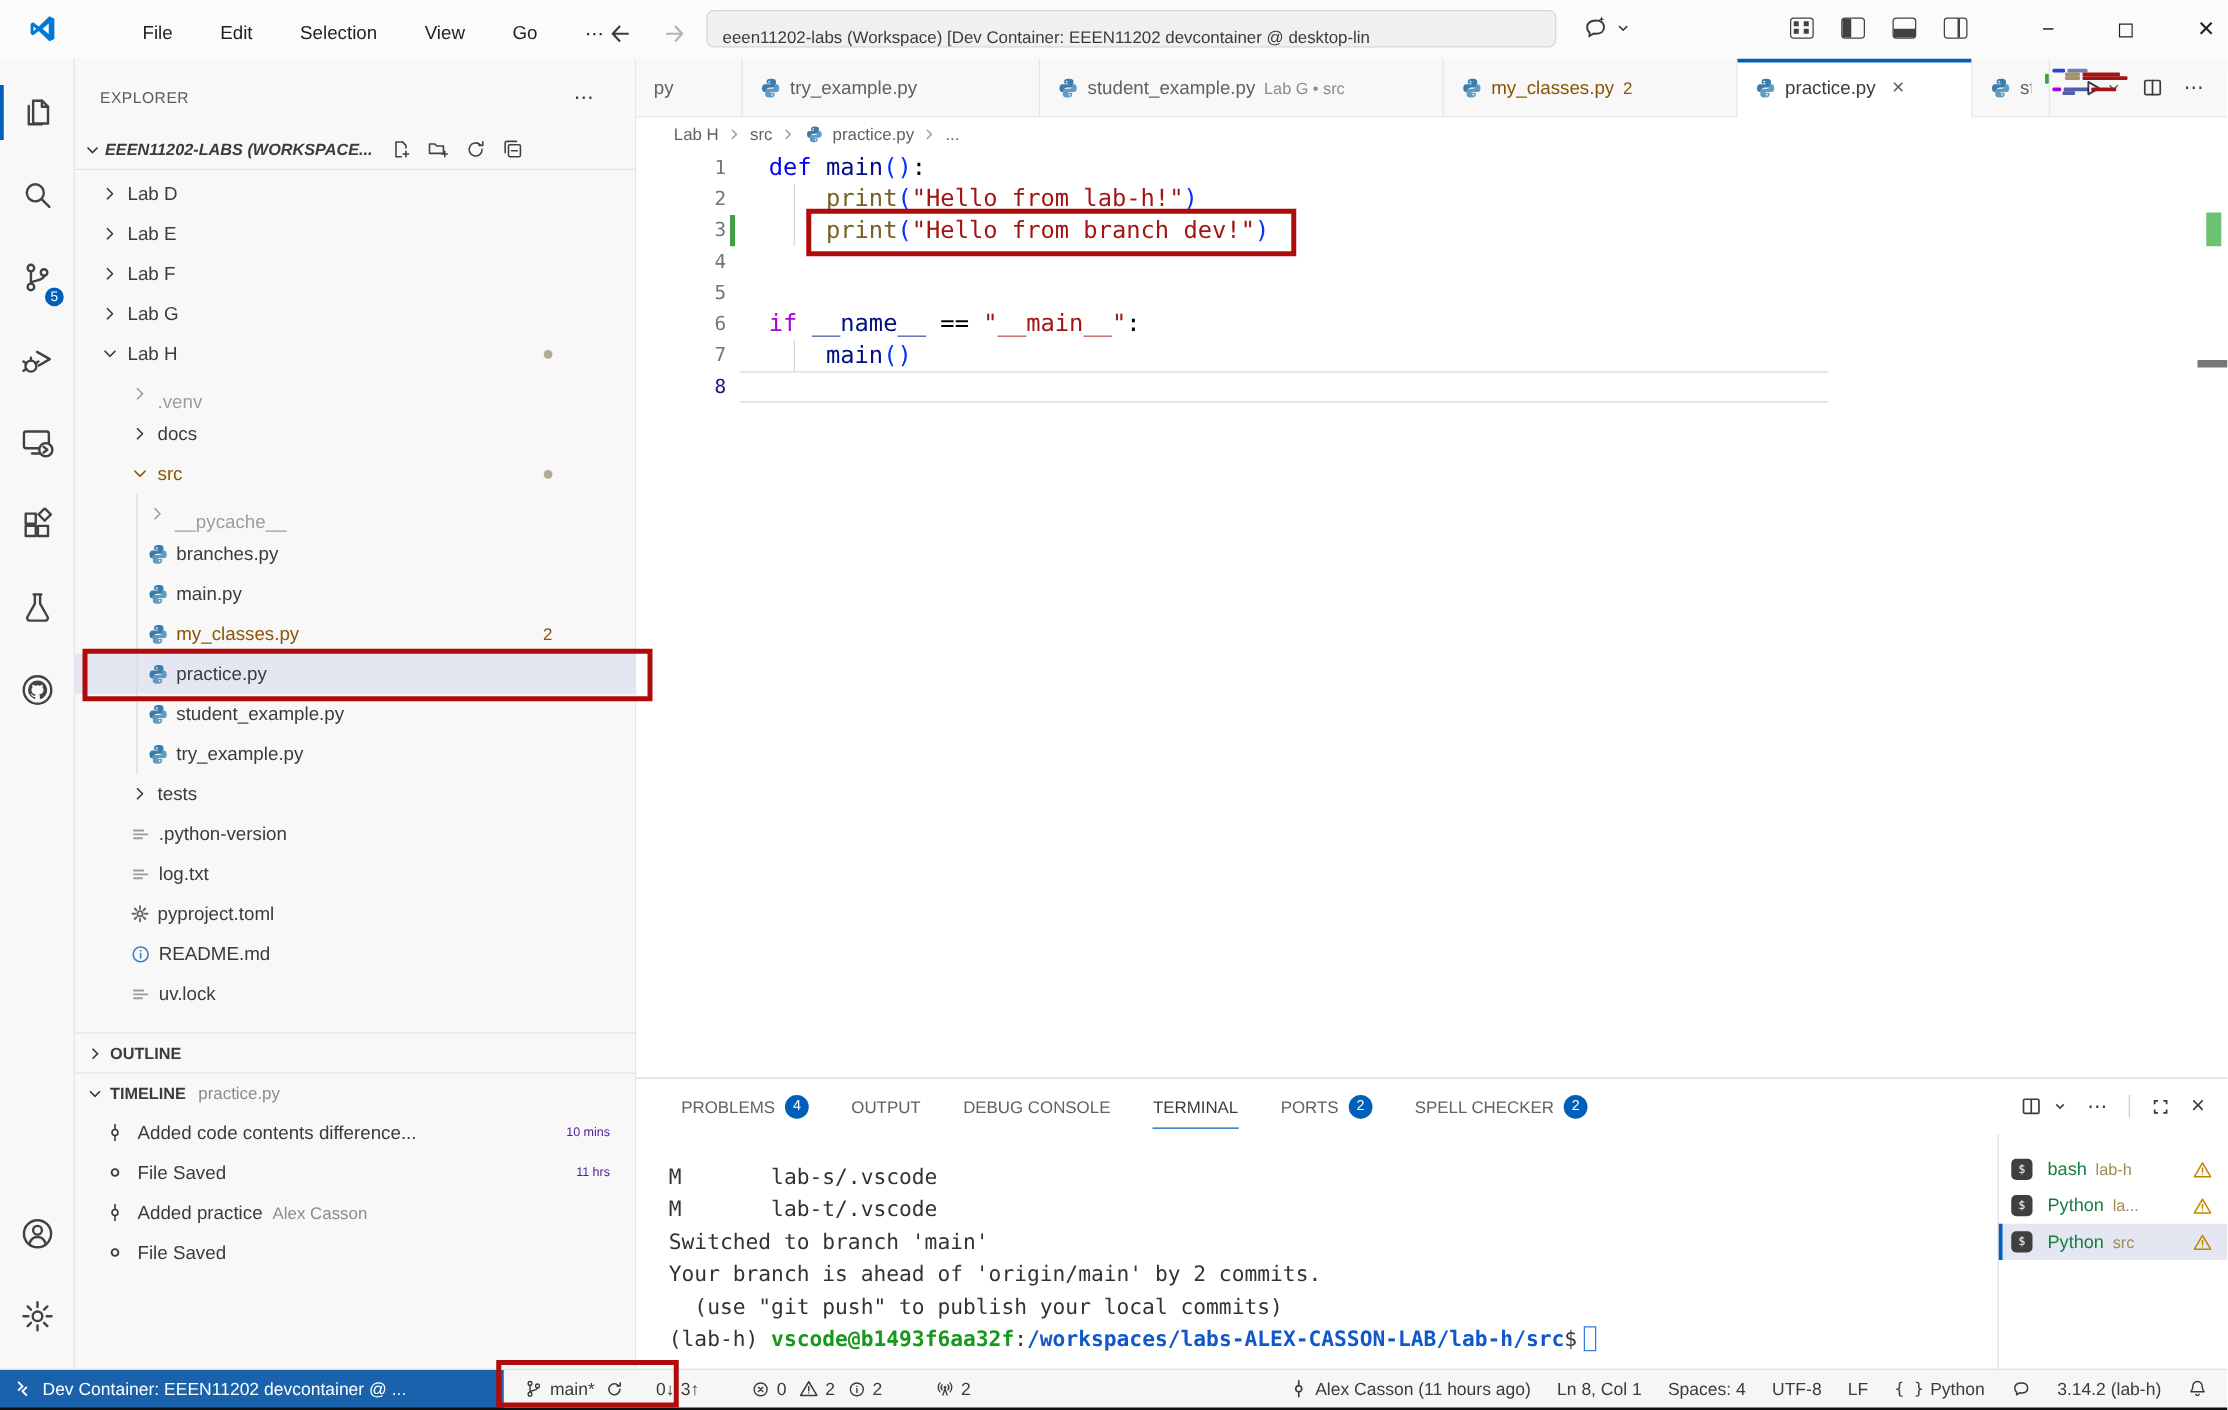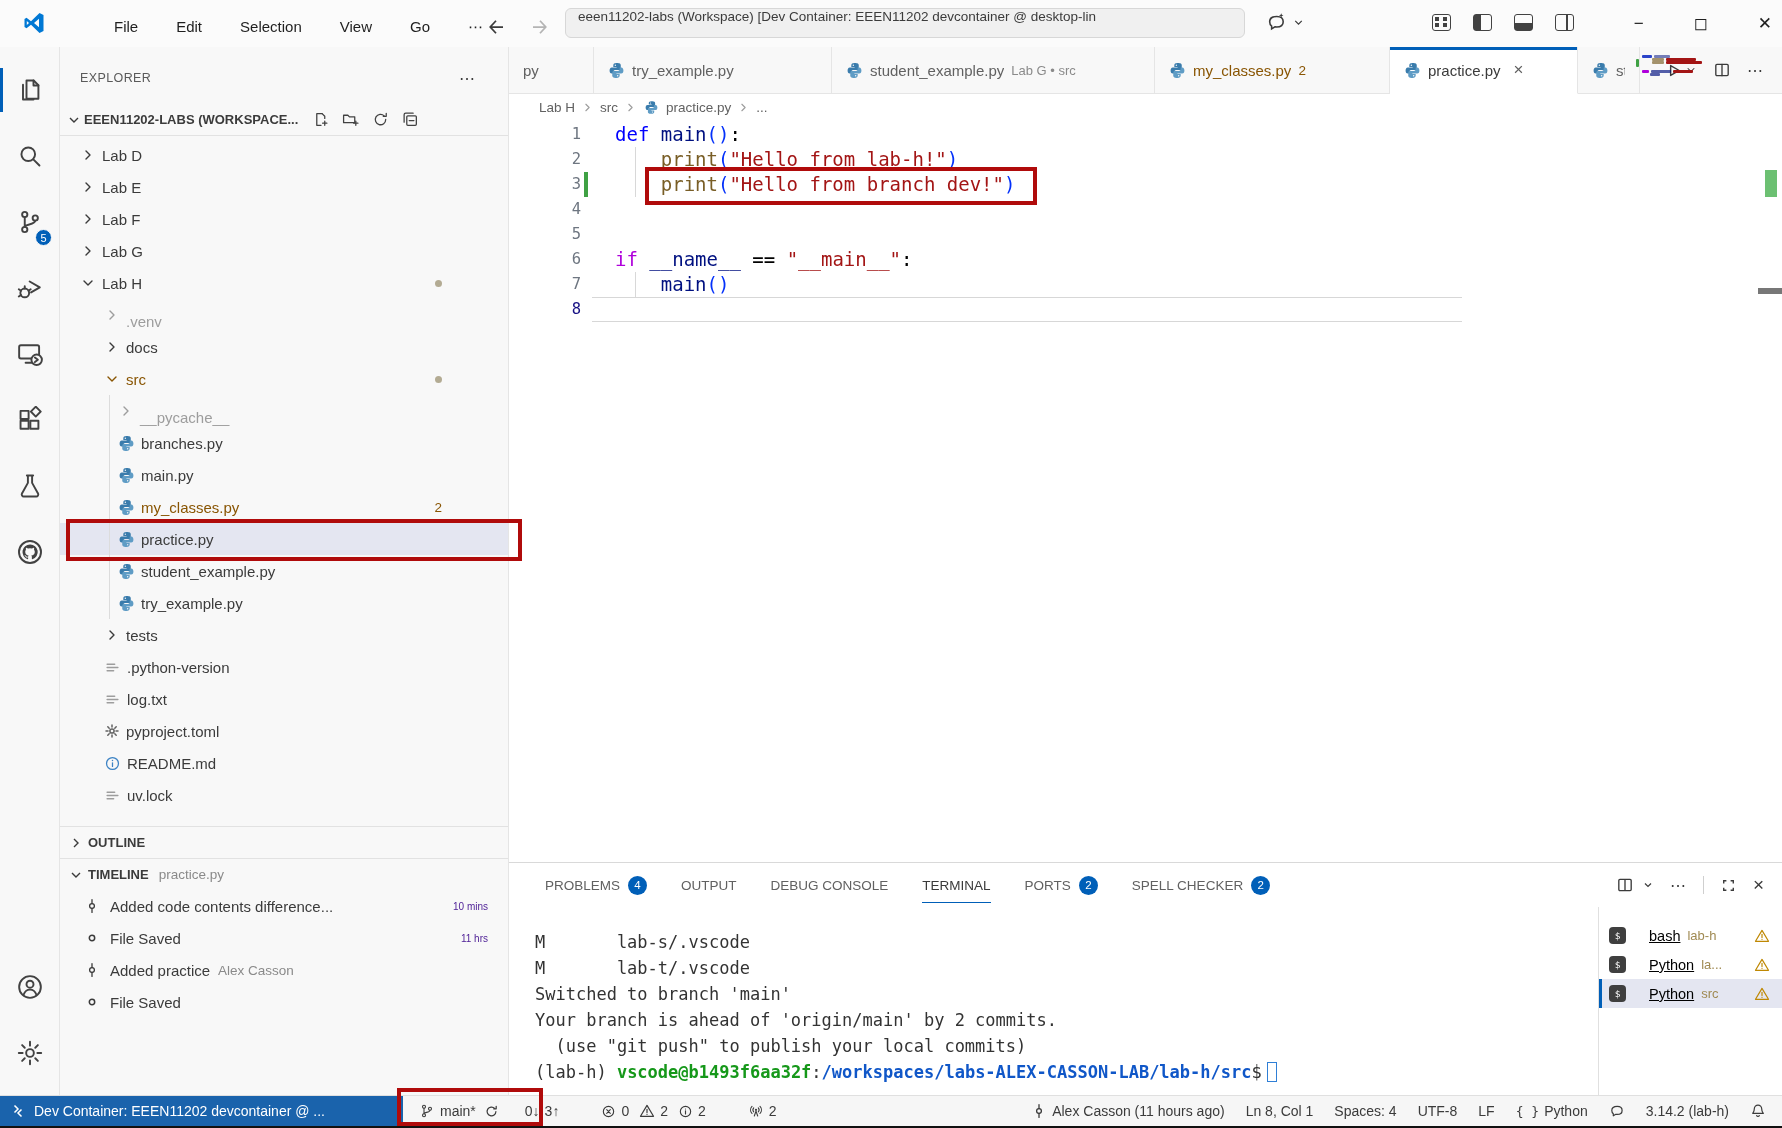--- a/index.html
+++ b/index.html
@@ -14,7 +14,7 @@
   #menus { position:absolute; left:110px; display:flex; gap:30px; font-size:15px; color:#1f1f1f; }
   #menus .menu { padding:3px 4px; cursor:default; }
   #nav-arrows { position:absolute; left:486px; display:flex; gap:24px; font-size:20px; }
-  #command-center { position:absolute; left:565px; top:8px; width:680px; height:30px; background:#f0f0f0; border:1px solid #d7d7d7; border-radius:6px; font-size:13.5px; color:#3b3b3b; display:flex; align-items:flex-start; padding:0 12px; white-space:nowrap; overflow:hidden; }
+  #command-center { position:absolute; left:565px; top:8px; width:680px; height:30px; background:#f0f0f0; border:1px solid #d7d7d7; border-radius:6px; font-size:13.5px; color:#3b3b3b; display:flex; align-items:flex-end; padding:0 12px; white-space:nowrap; overflow:hidden; }
   #copilot-group { position:absolute; left:1266px; top:12px; display:flex; align-items:center; gap:5px; }
   #layout-group { position:absolute; left:1432px; top:14px; display:flex; gap:22px; }
   .lay { width:19px; height:17px; border:1.6px solid #424242; border-radius:3px; position:relative; }

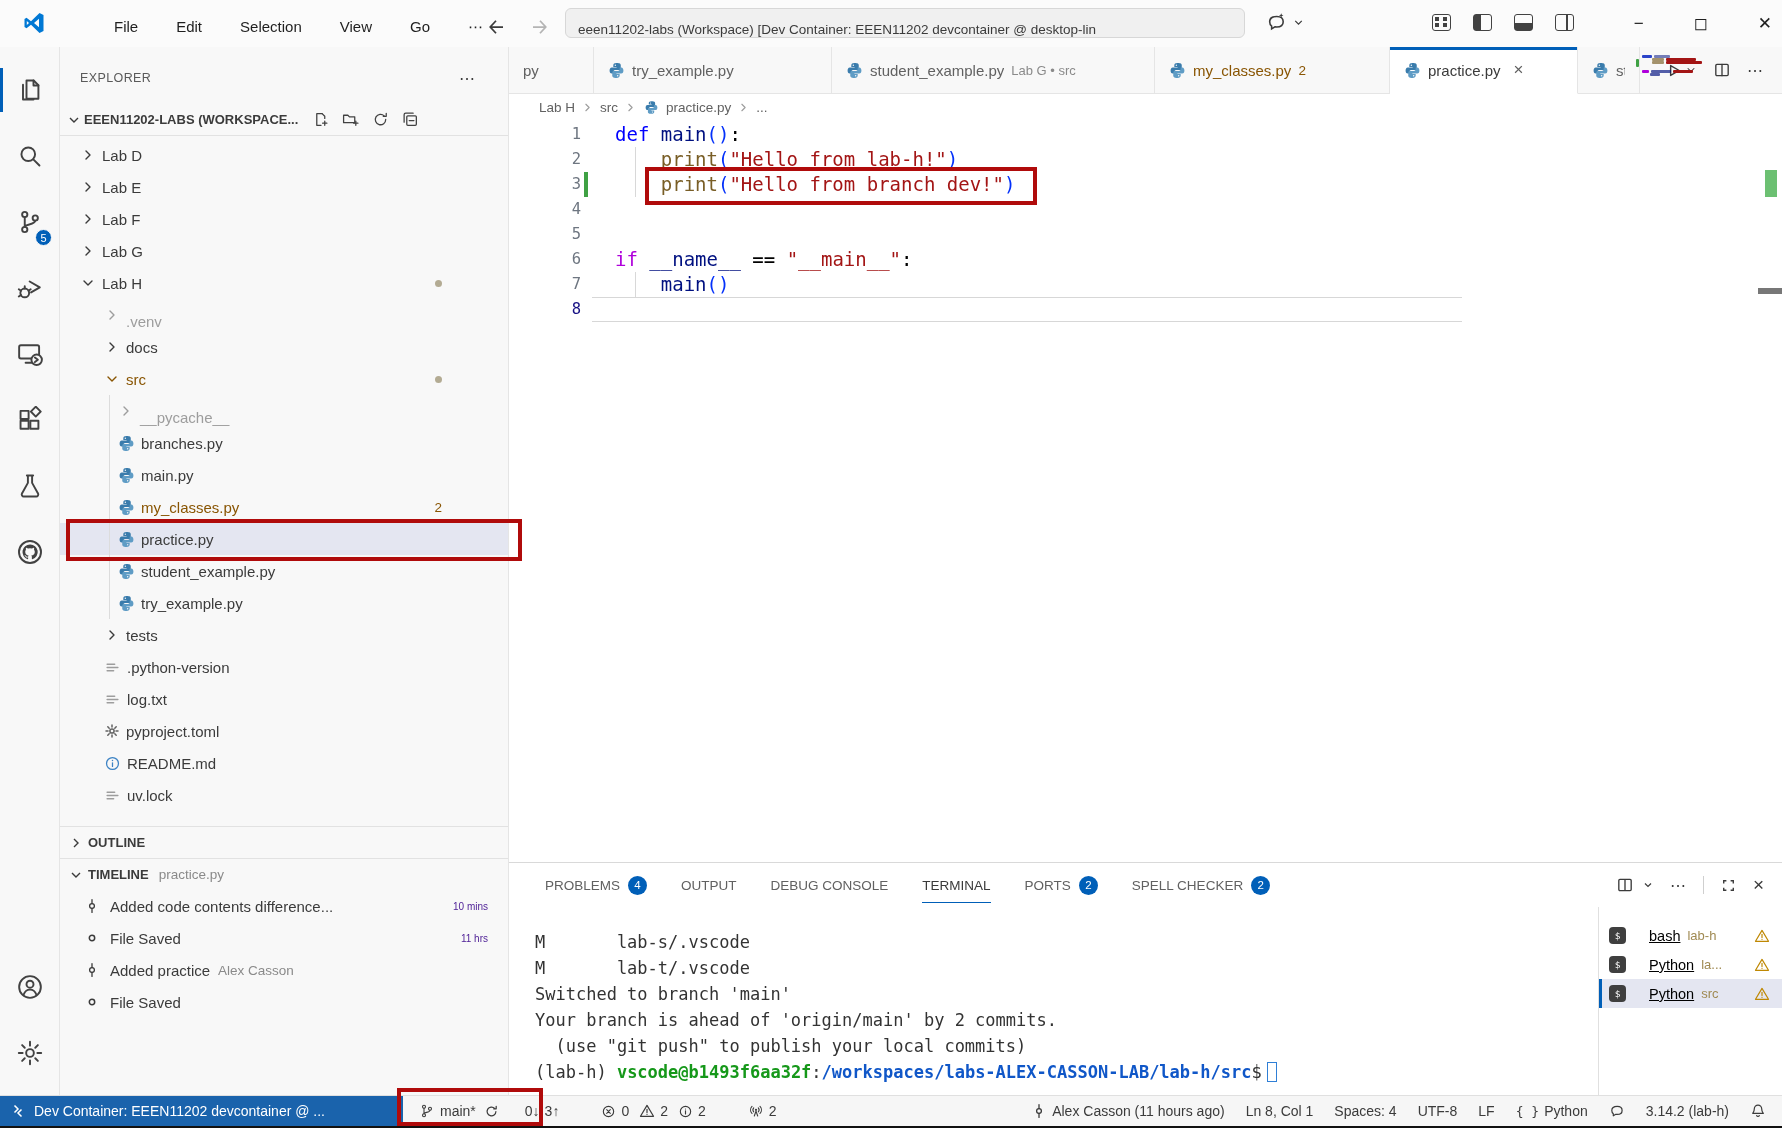--- a/index.html
+++ b/index.html
@@ -35,7 +35,7 @@
   #explorer-head { position:absolute; left:0; top:17px; width:100%; height:28px; display:flex; align-items:center; padding:0 14px 0 20px; color:#5a5a5a; font-size:12.5px; letter-spacing:.4px; }
   #explorer-more { margin-left:auto; margin-right:18px; font-size:16px; color:#3b3b3b; letter-spacing:1px; }
   #workspace-head { position:absolute; left:0; top:57px; width:100%; height:32px; display:flex; align-items:center; padding-left:6px; border-bottom:1px solid #e2e2e2; font-weight:bold; font-size:13px; color:#3b3b3b; }
-  #workspace-label { margin-left:2px; white-space:nowrap; overflow:hidden; max-width:250px; }
+  #workspace-label { margin-left:2px; white-space:nowrap; overflow:hidden; max-width:250px;font-style:italic; }
   #ws-actions { display:flex; gap:13px; margin-left:14px; }
   #tree { position:absolute; left:0; top:92px; width:100%; }
   .tree-row { height:32px; display:flex; align-items:center; position:relative; }

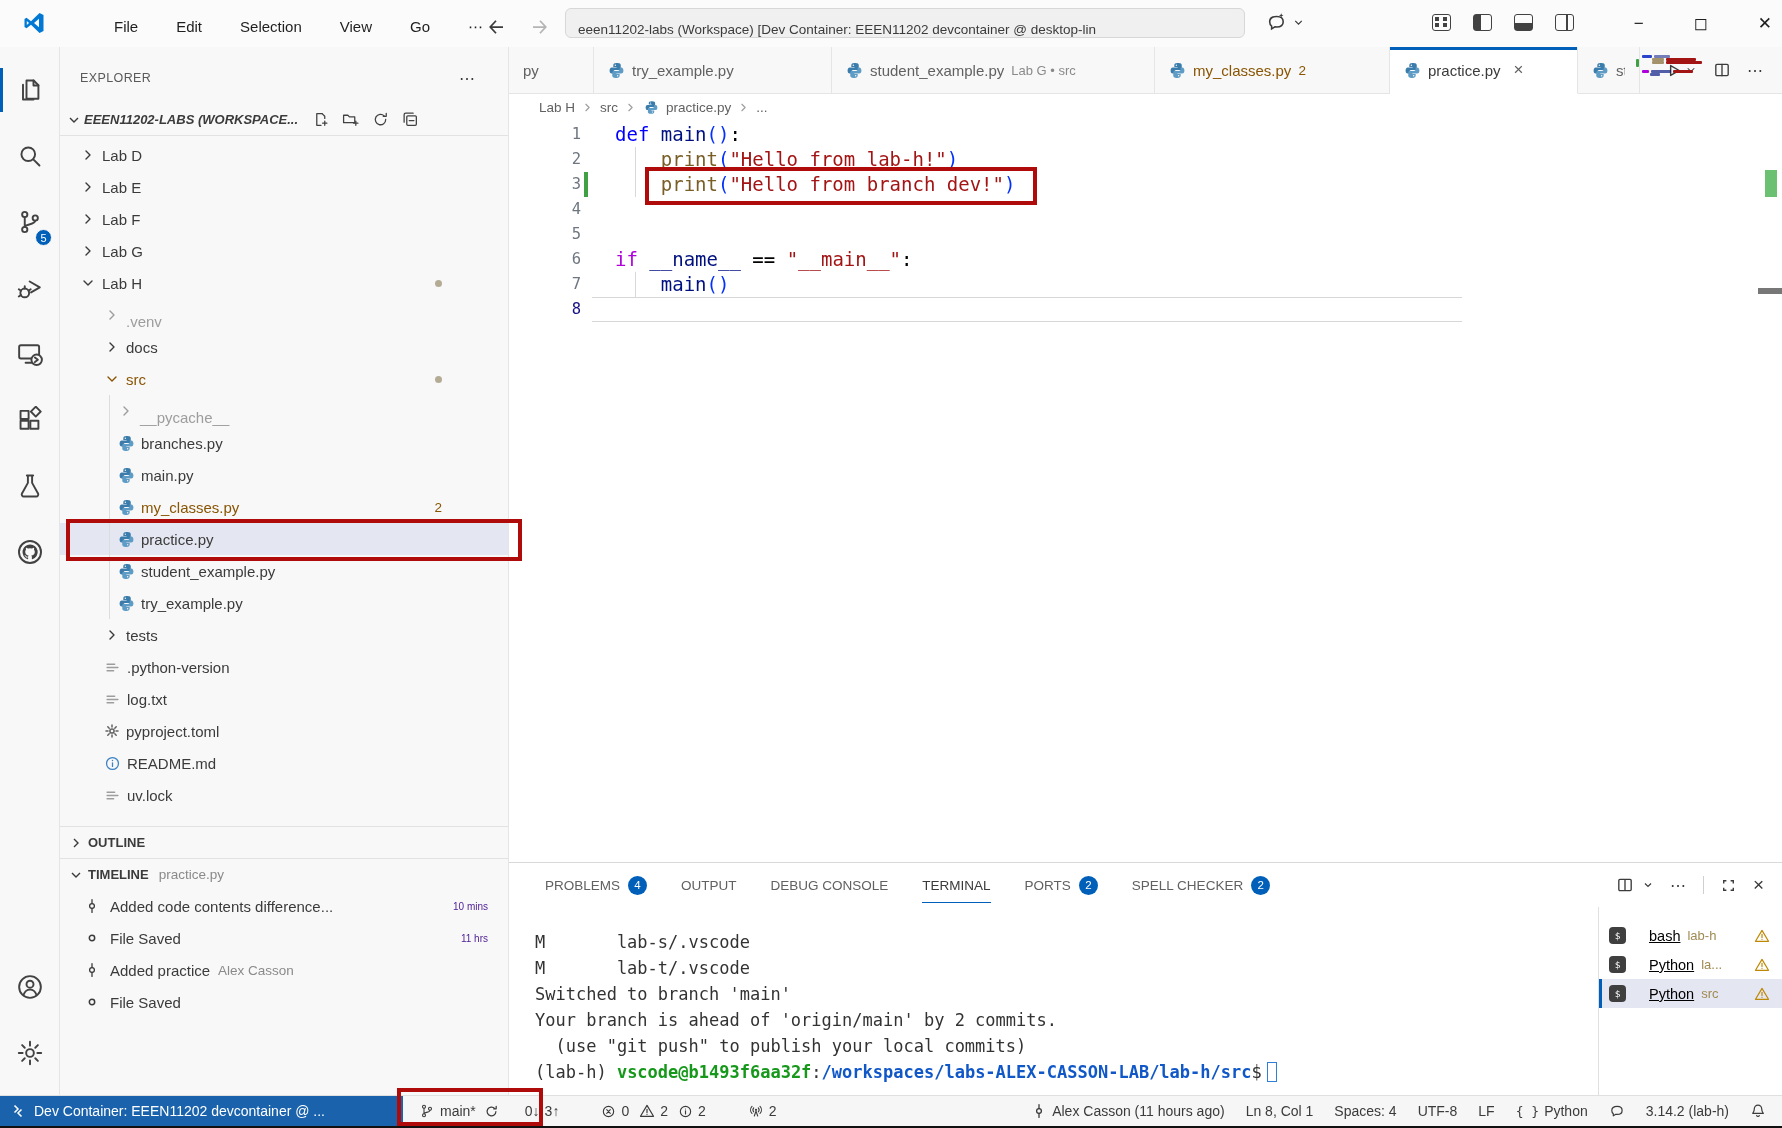--- a/index.html
+++ b/index.html
@@ -99,7 +99,7 @@
   .term-item.selected { background:#e4e6f1; }
   .term-item.selected::before { content:""; position:absolute; left:0; top:0; bottom:0; width:2.5px; background:#005fb8; }
   .term-ico { width:17px; height:17px; border-radius:4px; background:#3f3f3f; color:#fff; font-size:9.5px; display:flex; align-items:center; justify-content:center; font-family:"DejaVu Sans Mono", monospace; }
-  .term-name { color:#000000; margin-left:23px;text-decoration:underline; }
+  .term-name { color:#15803d; margin-left:12px; }
   .term-desc { color:#a08a52; margin-left:7px; font-size:13px; white-space:nowrap; overflow:hidden; flex:1; }
   .term-warn { margin-left:auto; flex:none; }
 

